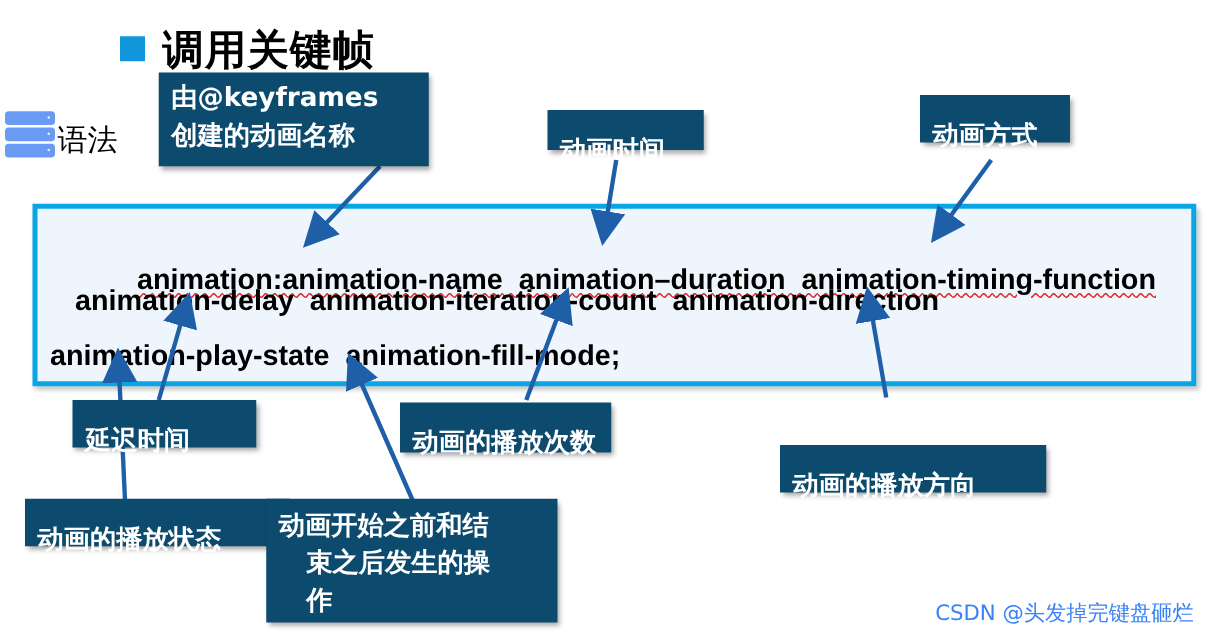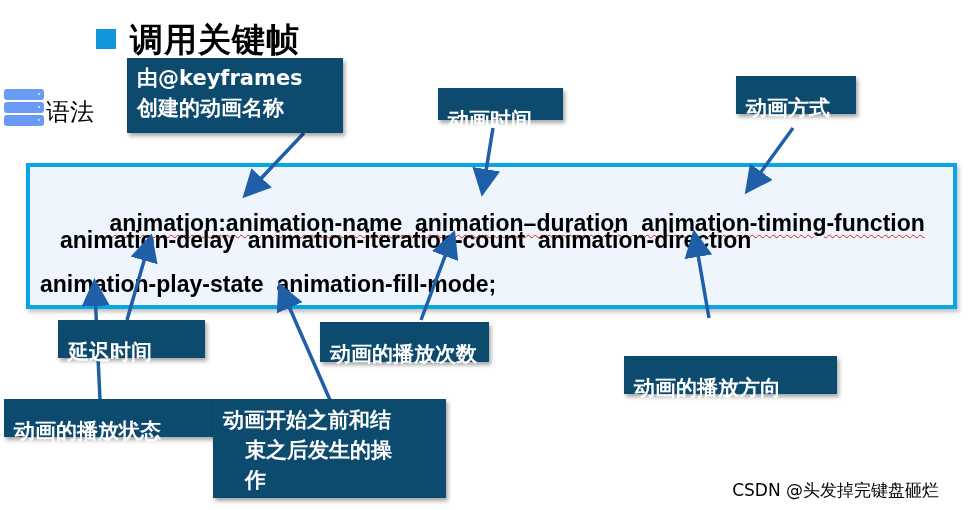--- a/index.html
+++ b/index.html
@@ -79,7 +79,7 @@
 <div class="callout" style="left:58px; top:320px; width:147px; height:38px;">延迟时间</div>
 <div class="callout" style="left:320px; top:322px; width:169px; height:40px;">动画的播放次数</div>
 <div class="callout" style="left:624px; top:312px; width:213px; height:38px;margin-top:44px;">动画的播放方向</div>
-<div class="callout" style="left:4px; top:399px; width:212px; height:38px;">动画的播放状态</div>
+<div class="callout" style="left:20px; top:399px; width:212px; height:38px;">动画的播放状态</div>
 <div class="callout" style="left:213px; top:399px; width:233px; height:99px; line-height:30px; padding-top:6px;">
   <div>动画开始之前和结</div>
   <div style="padding-left:22px;">束之后发生的操</div>

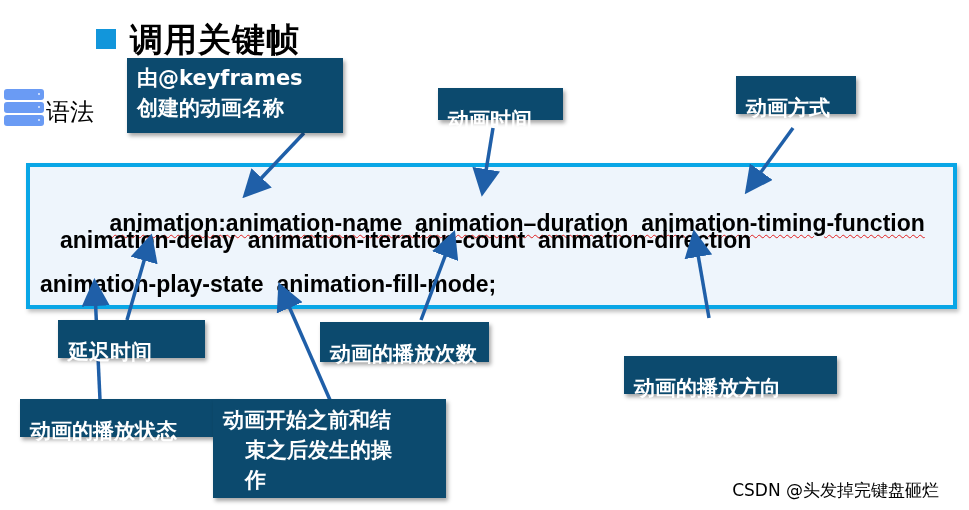--- a/index.html
+++ b/index.html
@@ -22,7 +22,7 @@
   .squiggle { text-decoration:underline wavy #e02020; text-decoration-thickness:1px; text-underline-offset:3px;margin-left:44px; }
   .callout { position:absolute; background:#0c4a6e; color:#fff; font-size:21px; font-weight:bold;
              box-shadow:2px 3px 4px rgba(0,0,0,0.35); line-height:33px; padding:16px 10px; box-sizing:border-box; }
-  .watermark { right:30px; bottom:8px; font-size:17px; color:#000000; font-family:"DejaVu Sans", sans-serif;text-align:center; }
+  .watermark { right:14px; bottom:8px; font-size:17px; color:#3b82f6; font-family:"DejaVu Sans", sans-serif;text-align:center; }
   svg.arrows { position:absolute; left:0; top:0; width:969px; height:510px; pointer-events:none; }
 </style>
 </head>

